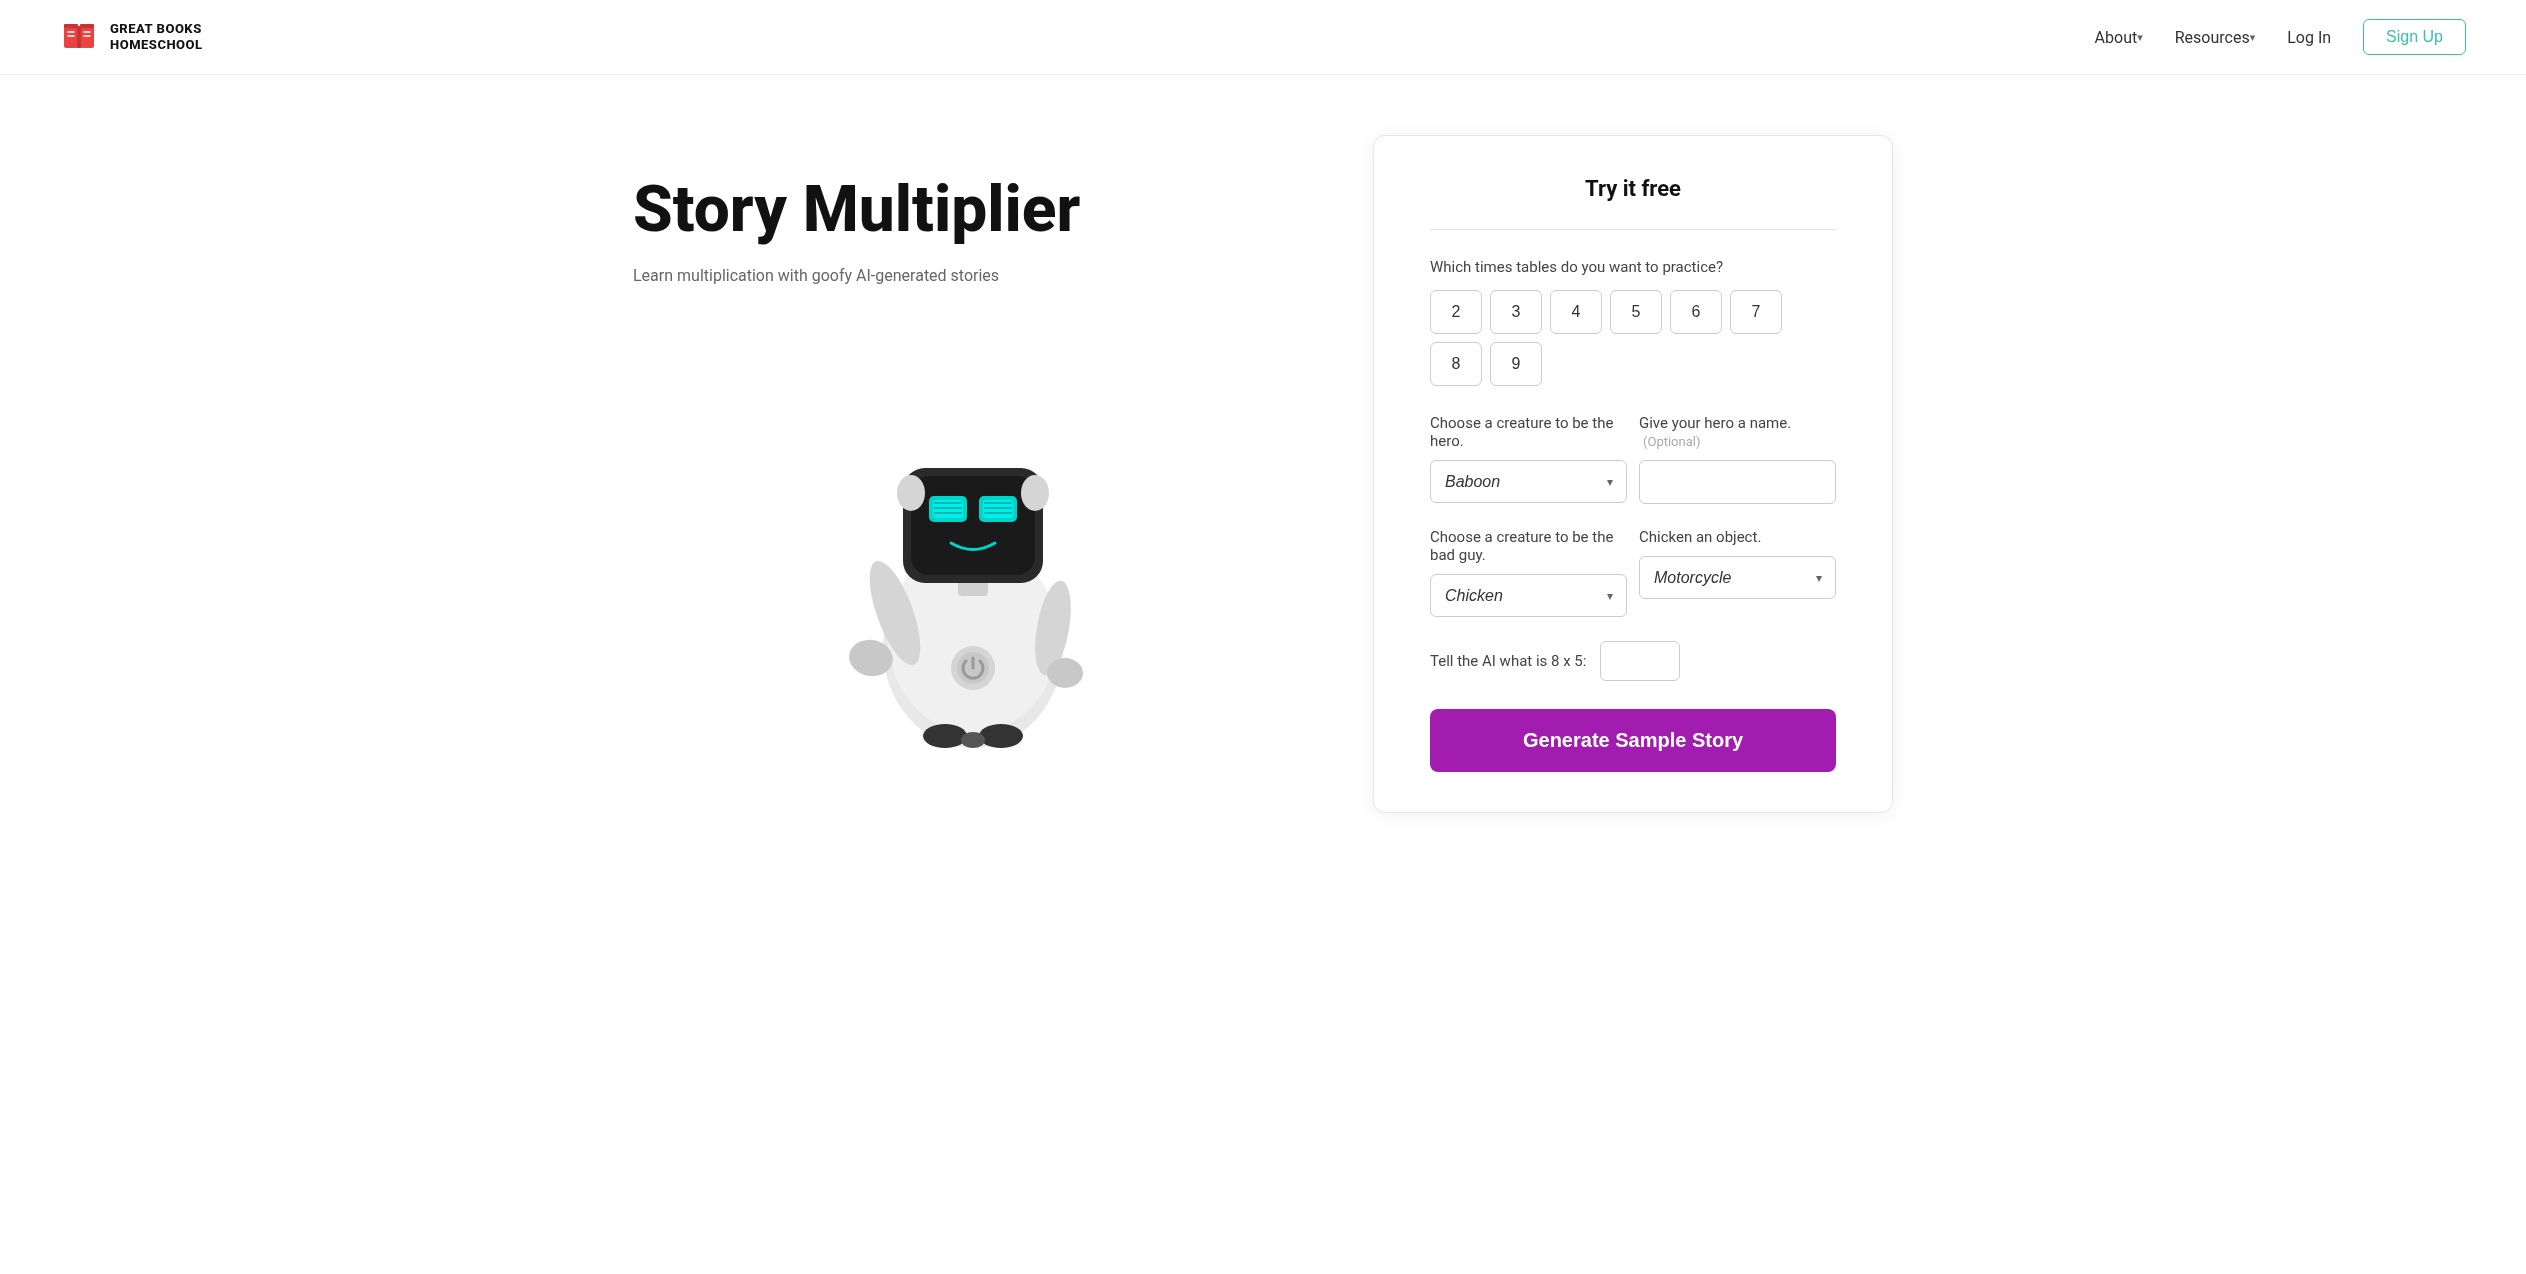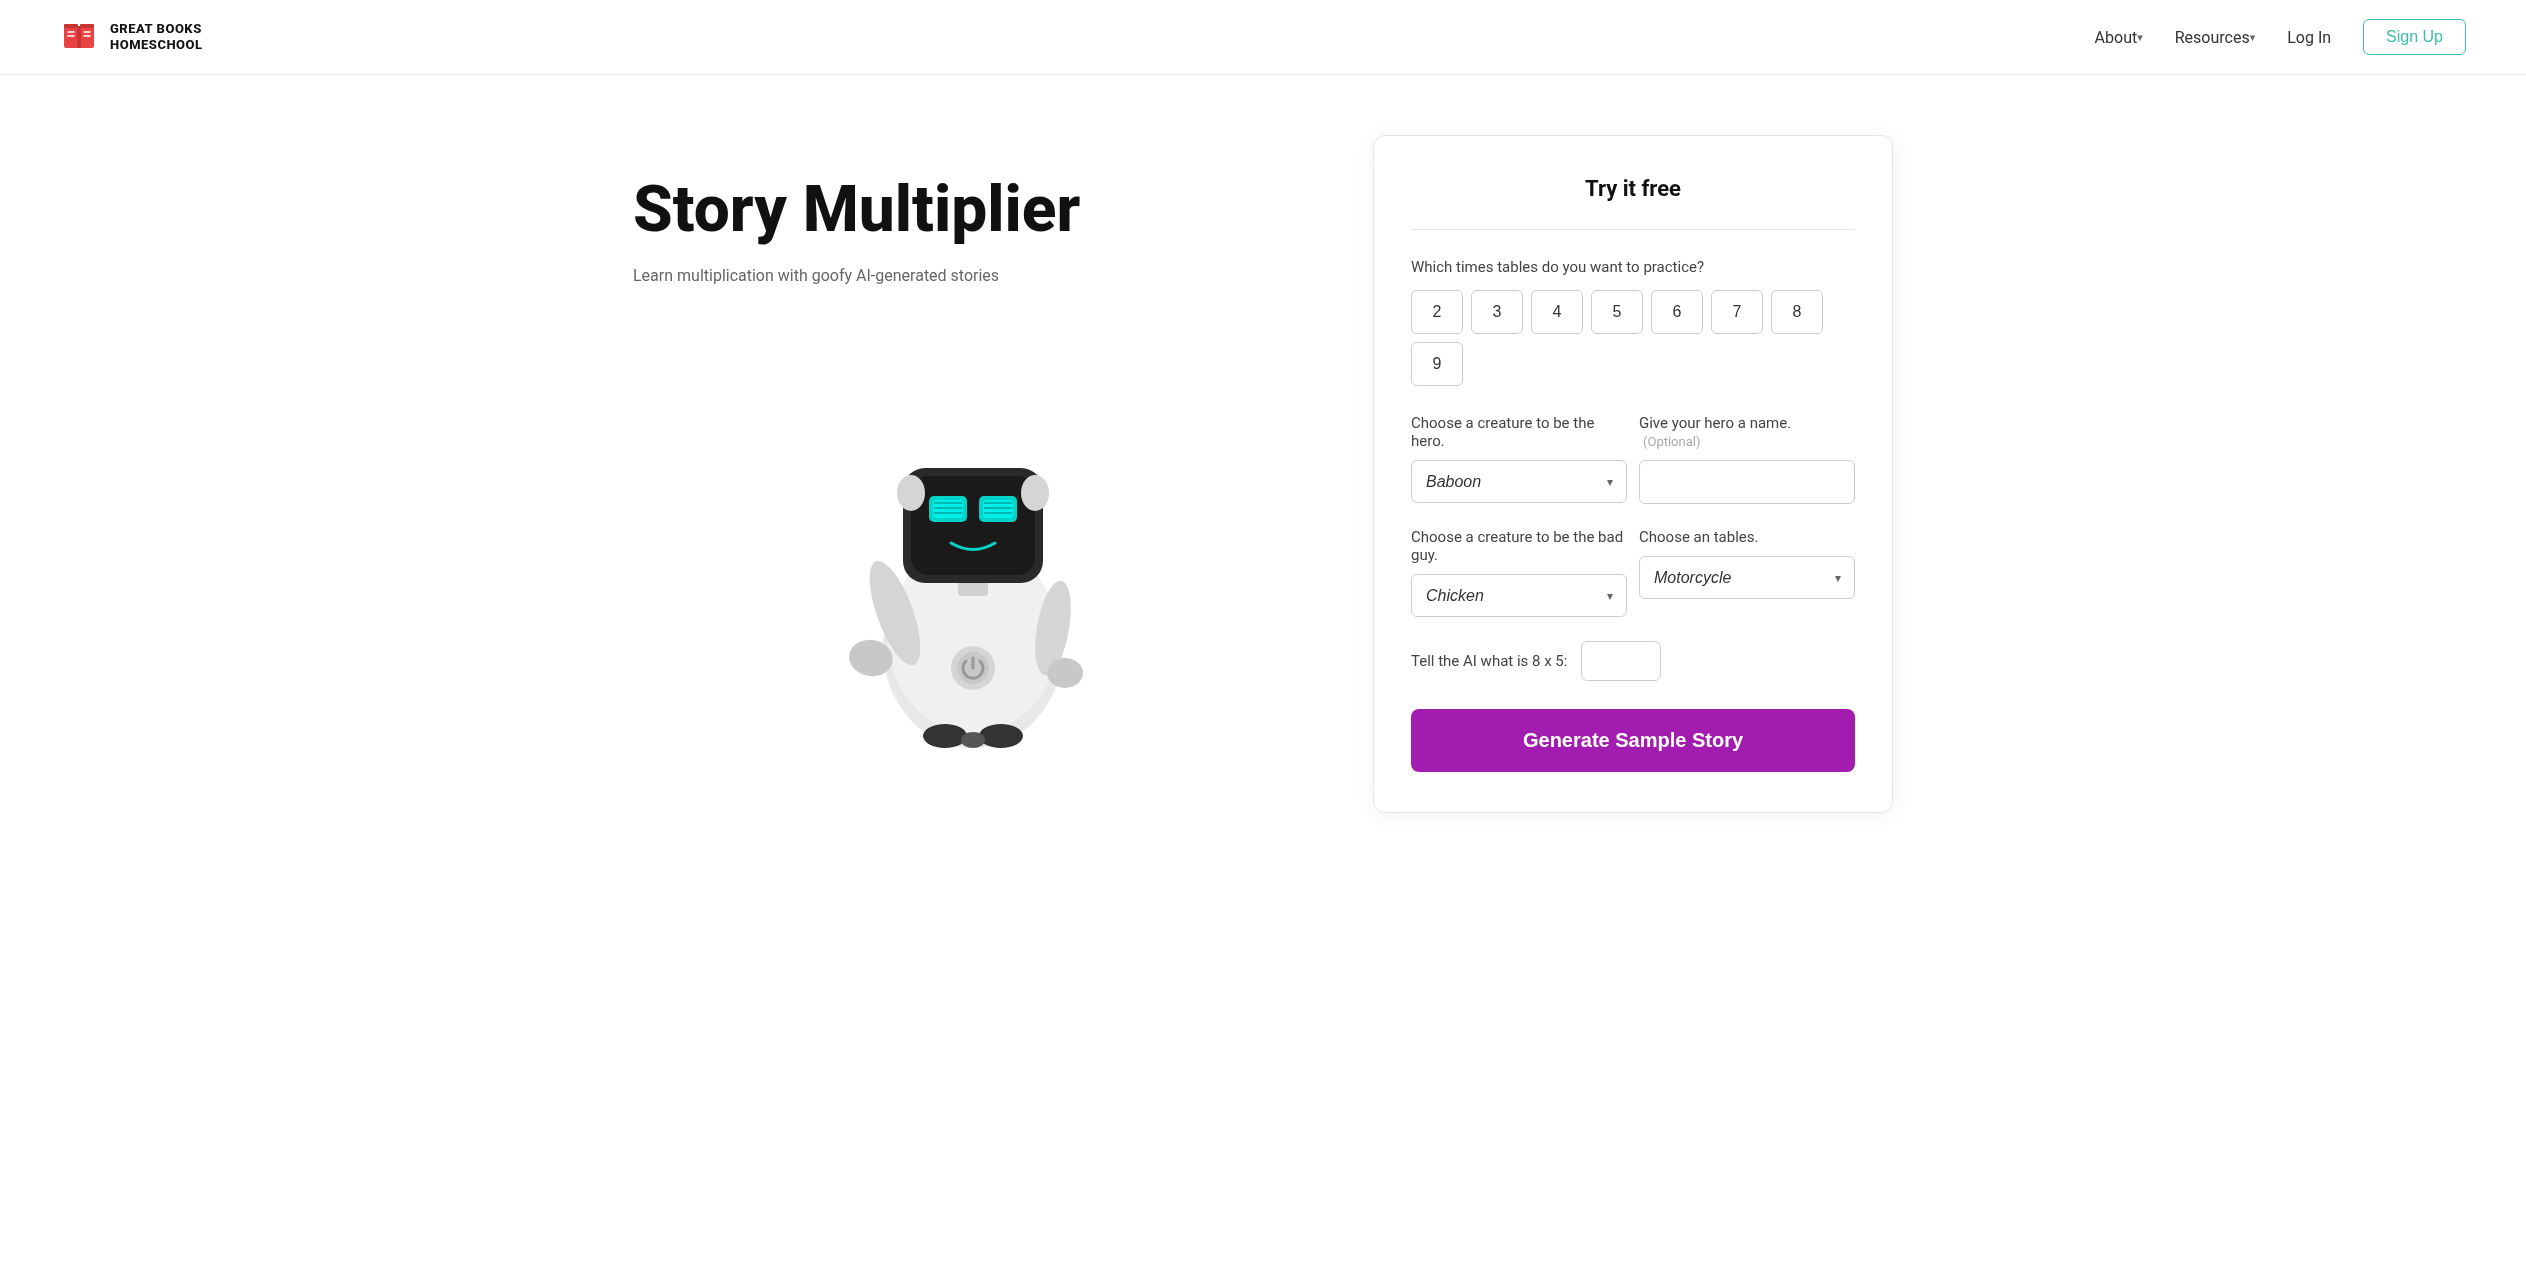--- a/index.html
+++ b/index.html
@@ -130,7 +130,7 @@
       background: #fff;
       border: 1px solid #e5e5e5;
       border-radius: 12px;
-      padding: 40px 37px 40px;
+      padding: 40px 56px 40px;
       box-shadow: 0 2px 20px rgba(0,0,0,0.06);
     }
 

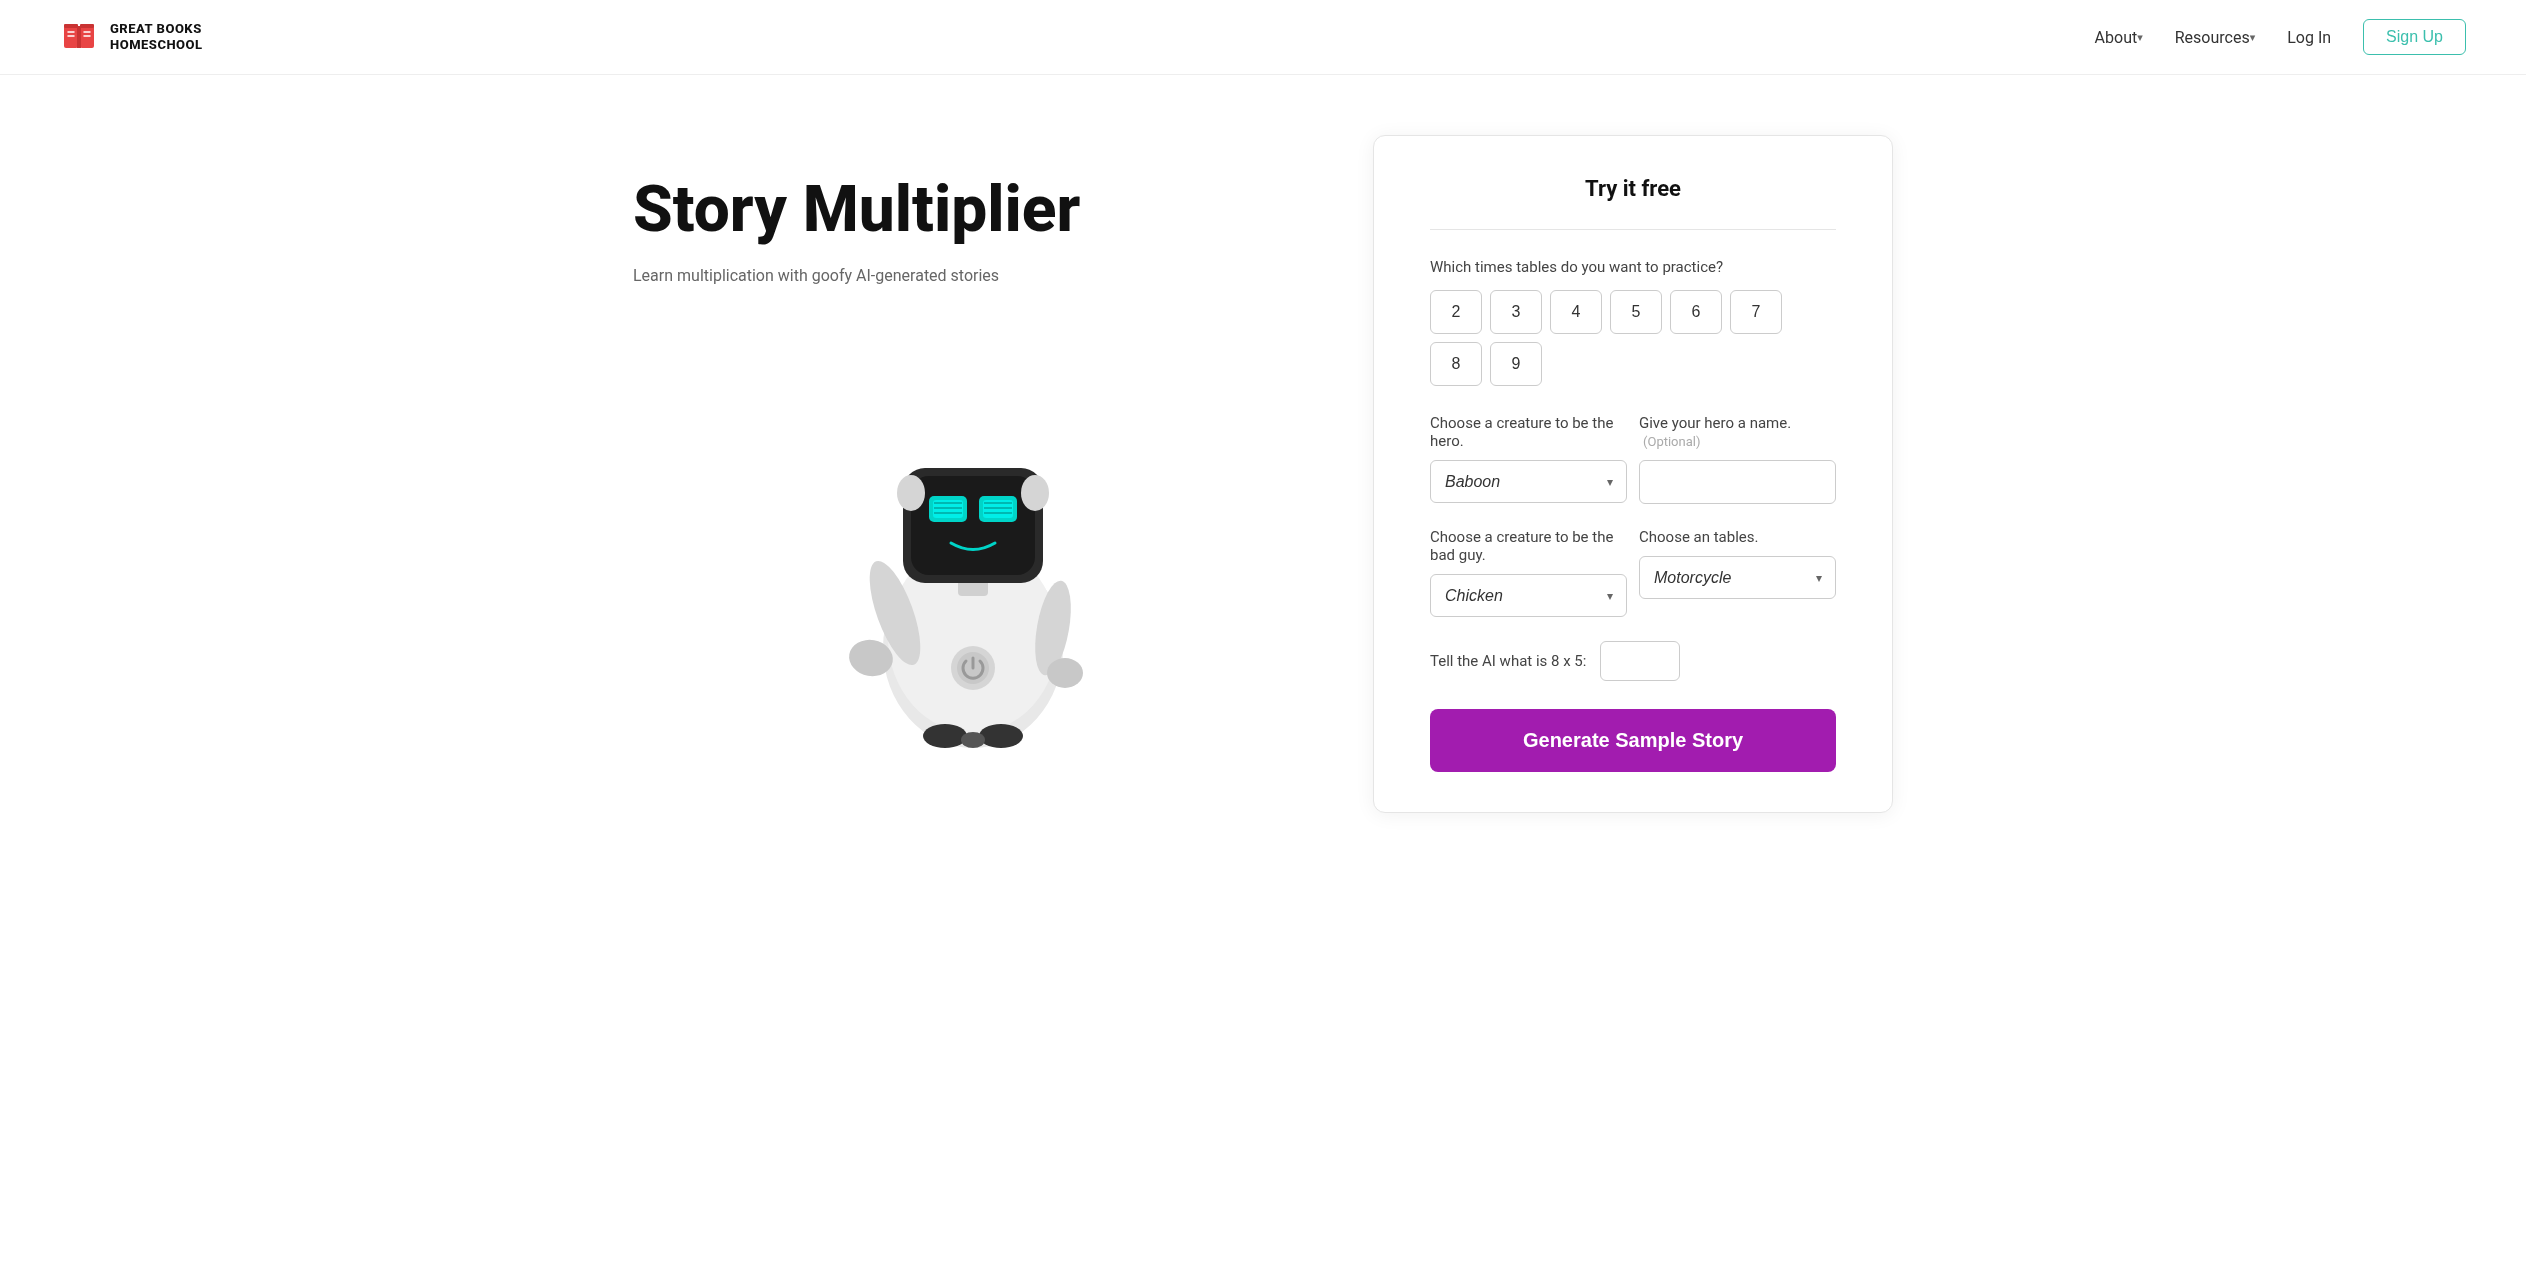--- a/index.html
+++ b/index.html
@@ -416,7 +416,7 @@
         </div>
       </div>
       <div class="form-col">
-        <label class="field-label">Choose an tables.</label>
+        <label class="field-label">Chicken an object.</label>
         <div class="select-wrapper">
           <select class="form-select" id="object-select">
           <option value="Motorcycle">Motorcycle</option><option value="Bicycle">Bicycle</option><option value="Book">Book</option><option value="Broom">Broom</option><option value="Cake">Cake</option><option value="Car">Car</option><option value="Chair">Chair</option><option value="Hat">Hat</option><option value="Lamp">Lamp</option><option value="Phone">Phone</option><option value="Shoe">Shoe</option><option value="Table">Table</option></select>

